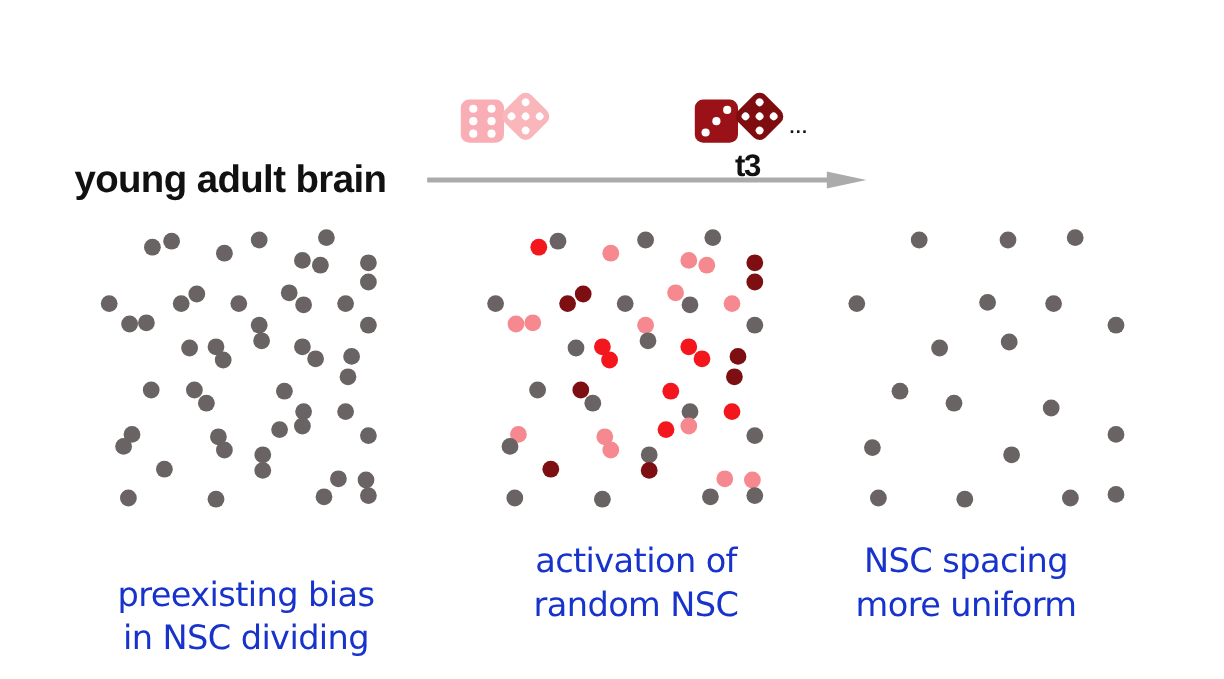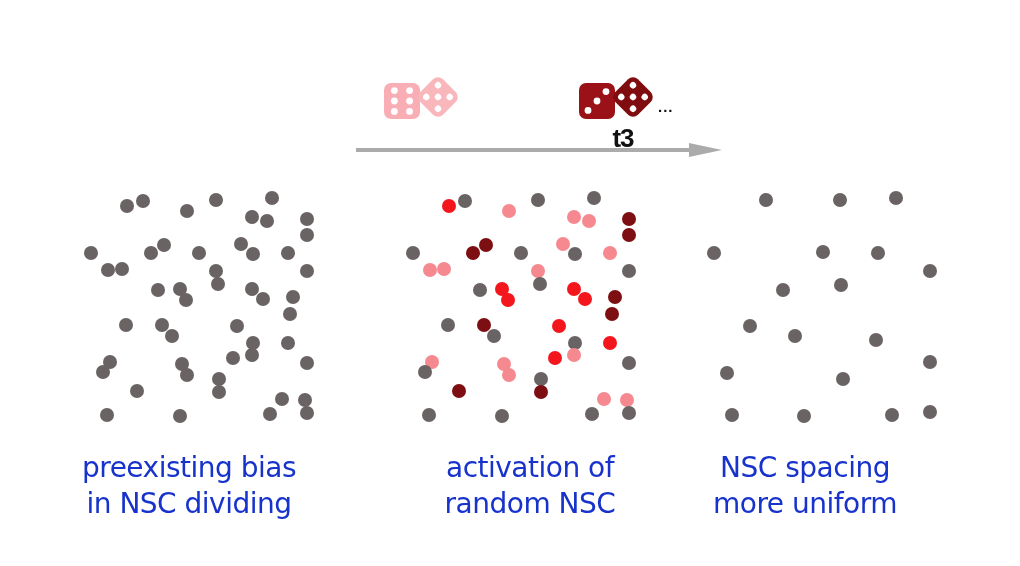--- a/index.html
+++ b/index.html
@@ -72,6 +72,7 @@
   </div>
   <div class="ellipsis">...</div>
 
+  <div class="heading left">young adult brain</div>
 
   <svg class="arrow" width="372" height="22" viewBox="0 0 372 22">
     <line x1="3" y1="11" x2="340" y2="11" stroke-width="4" stroke="#ababab"></line>

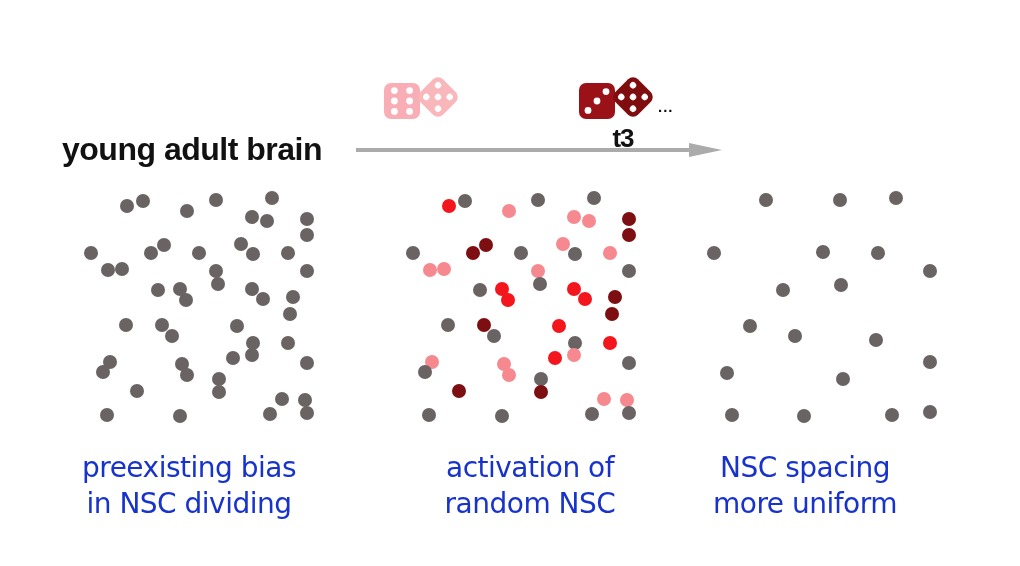--- a/index.html
+++ b/index.html
@@ -22,7 +22,7 @@
   .dot{position:absolute;border-radius:50%;}
   .caption{position:absolute;top:450px;width:320px;text-align:center;
            font-family:"DejaVu Sans",sans-serif;font-size:28px;line-height:36px;letter-spacing:-0.5px;}
-  .caption.c1{left:29px;} .caption.c2{left:370px;} .caption.c3{left:645px;}
+  .caption.c1{left:45px;margin-top:28px;} .caption.c2{left:370px;} .caption.c3{left:645px;}
 </style>
 </head>
 <body>

